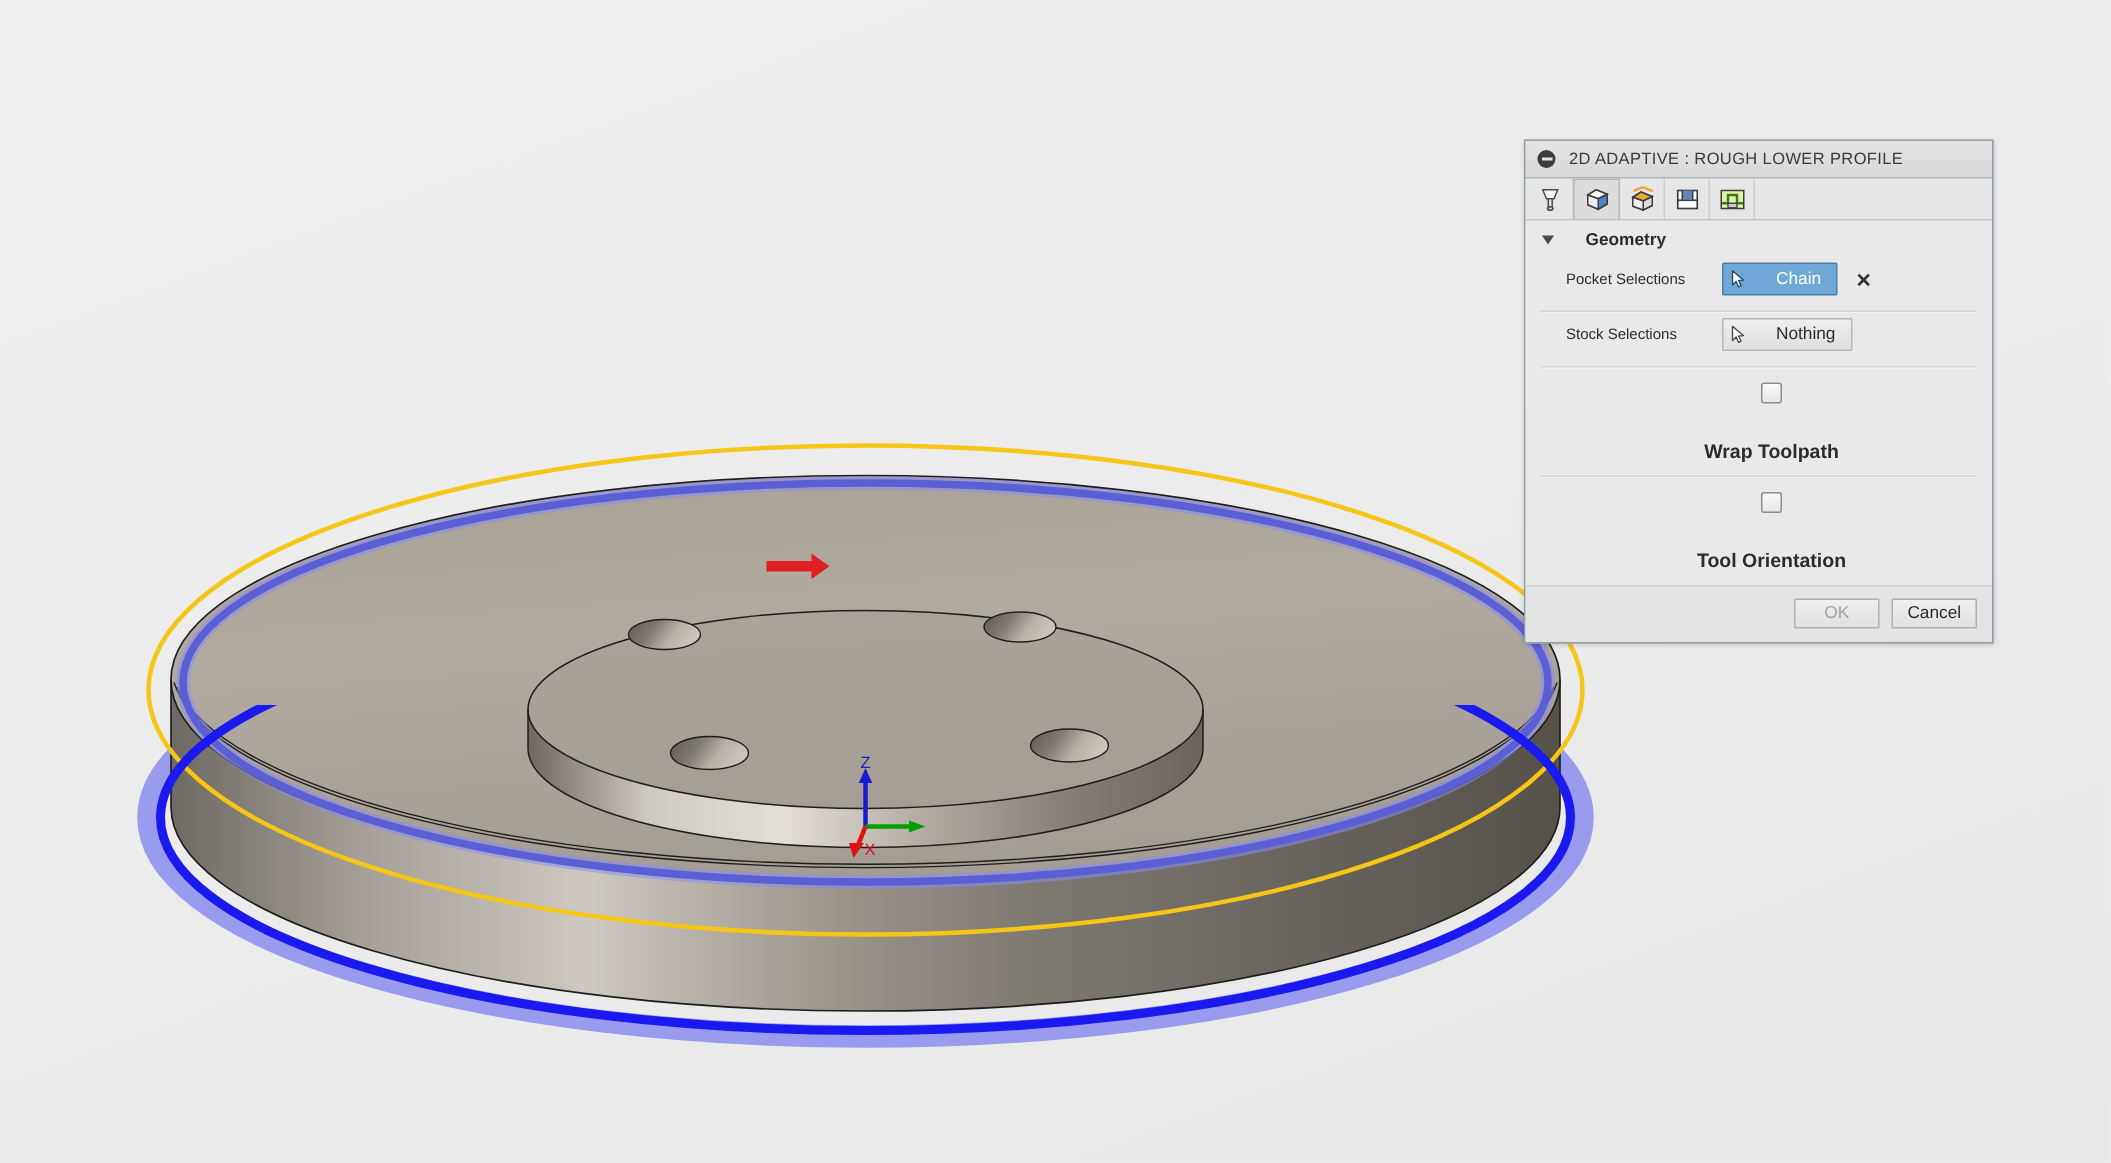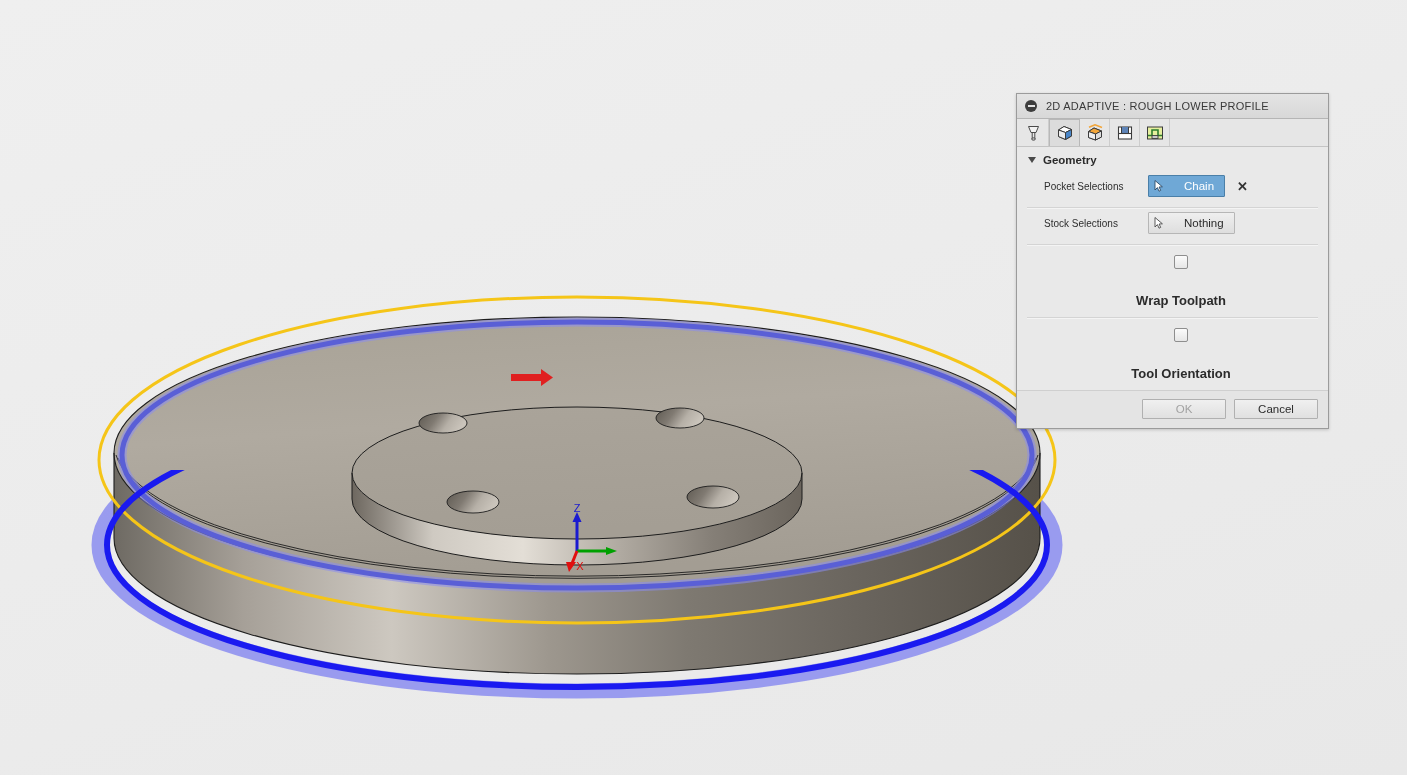--- a/index.html
+++ b/index.html
@@ -100,7 +100,7 @@
   .section-head {
     display: flex;
     align-items: center;
-    gap: 7px;
+    gap: 21px;
     padding: 7px 10px 6px 11px;
     font-weight: bold;
     font-size: 11.5px;

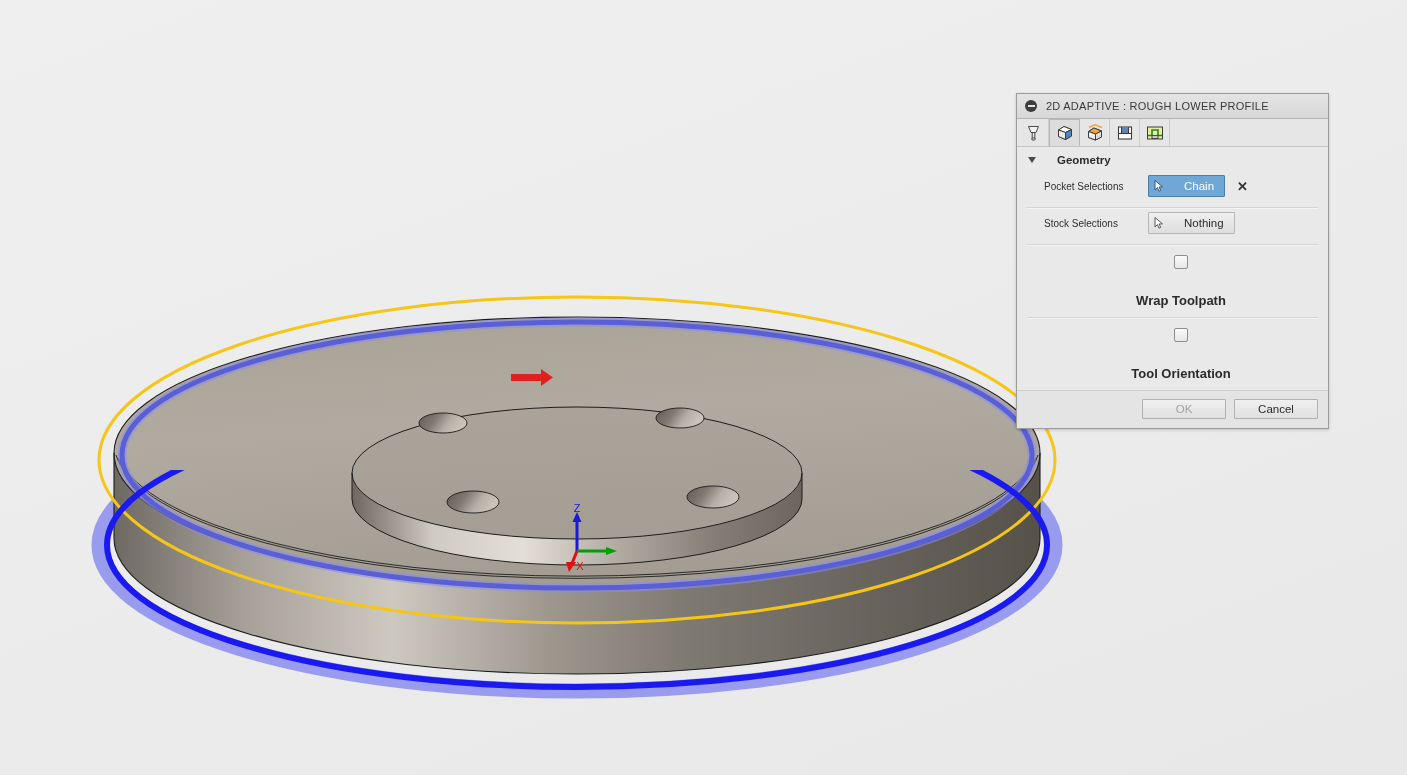--- a/index.html
+++ b/index.html
@@ -197,7 +197,7 @@
     border-top: 1px solid #cfcfcf;
   }
   .ftr-btn {
-    width: 84px;
+    width: 57px;
     height: 20px;
     font-size: 11.5px;
     font-family: "Liberation Sans", sans-serif;

